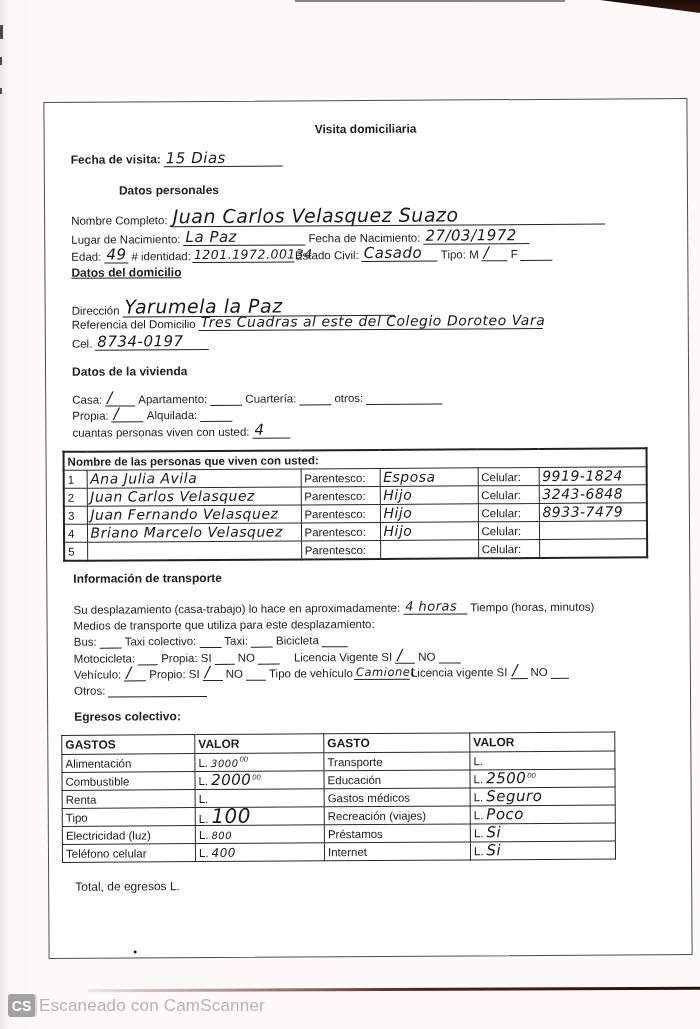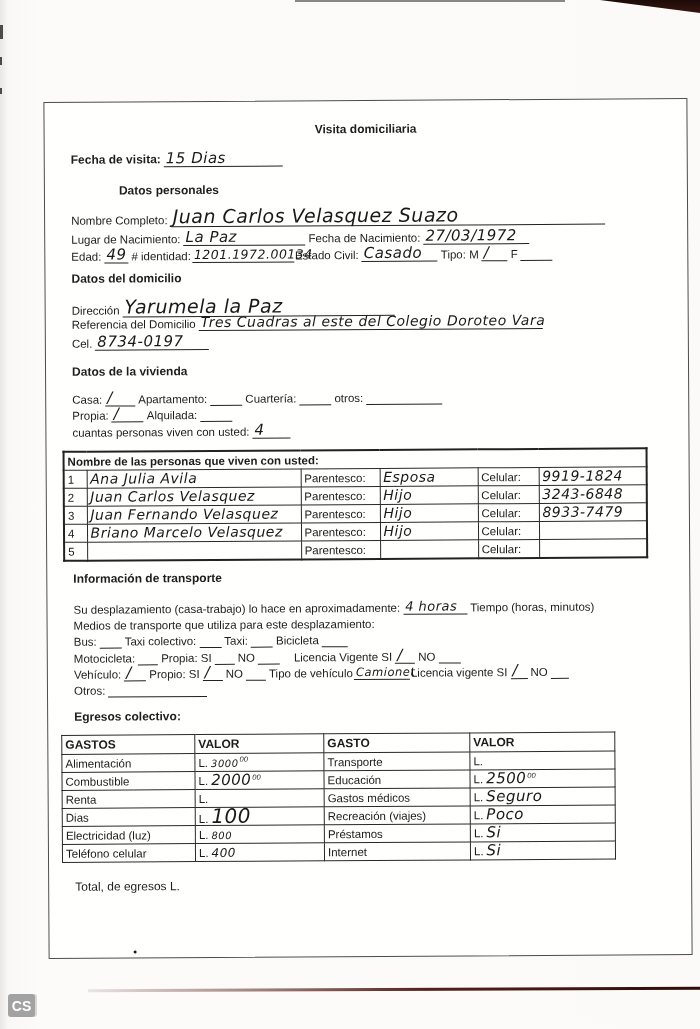--- a/index.html
+++ b/index.html
@@ -114,7 +114,7 @@
     <span class="fill" style="width:28px;"></span>
   </div>
 
-  <div class="row" style="left:26px;top:170px;">
+  <div class="row" style="left:26px;top:164px;text-decoration:underline;">
     <span class="heading">Datos del domicilio</span>
   </div>
 

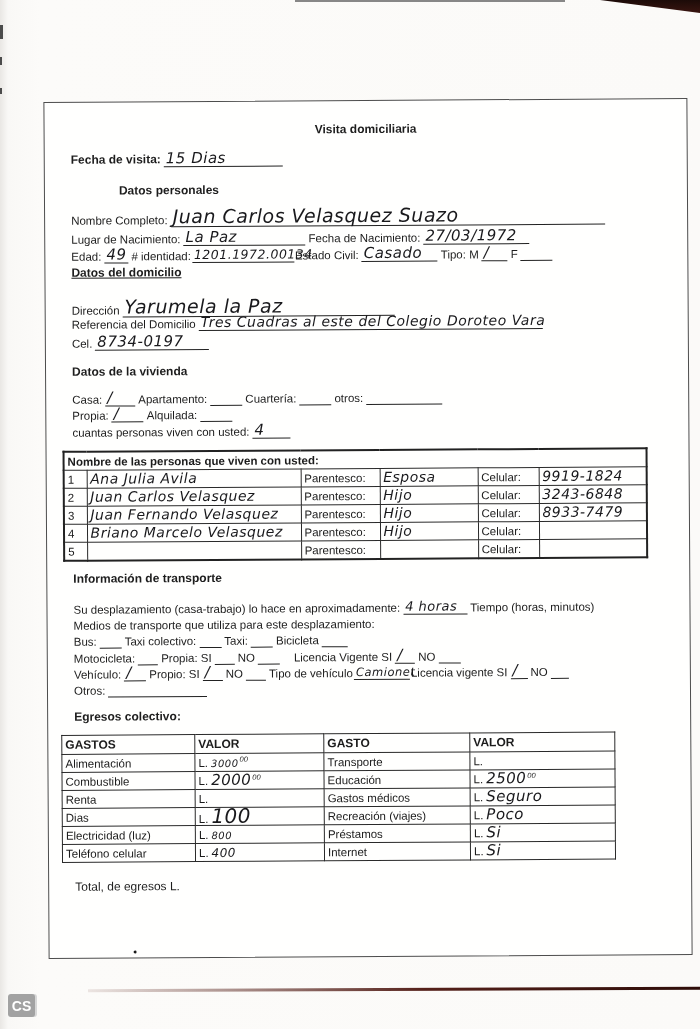--- a/index.html
+++ b/index.html
@@ -335,7 +335,7 @@
       <td><span class="lp">L.</span><span class="hw" style="font-size:15px">Seguro</span></td>
     </tr>
     <tr>
-      <td>Dias</td>
+      <td>Tipo</td>
       <td><span class="lp">L.</span><span class="hw" style="font-size:20px">100</span></td>
       <td>Recreación (viajes)</td>
       <td><span class="lp">L.</span><span class="hw" style="font-size:15px">Poco</span></td>

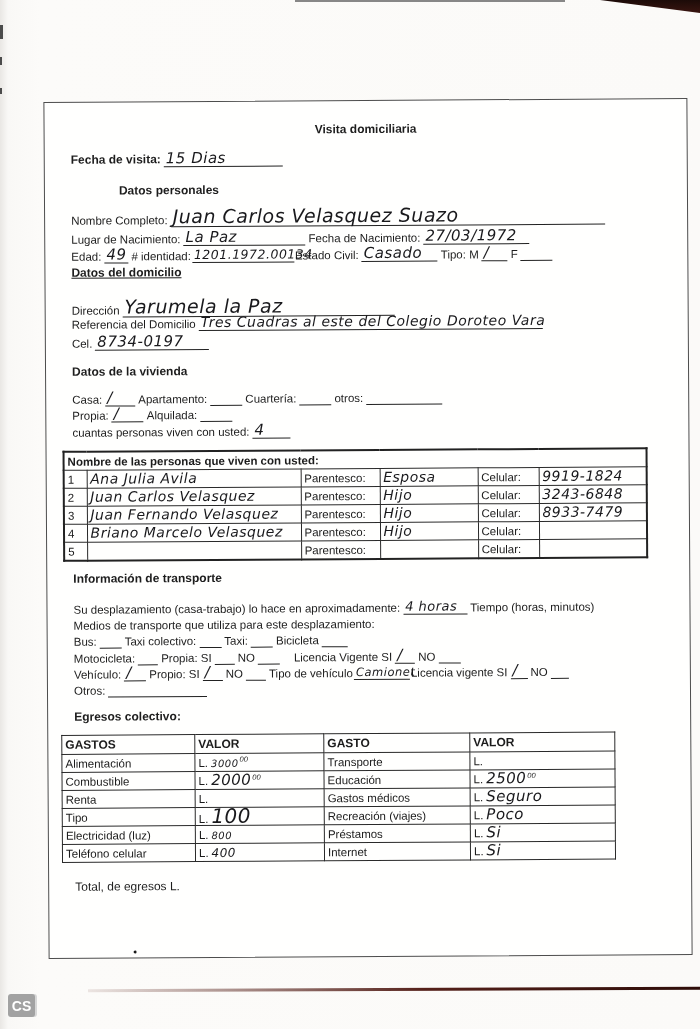--- a/index.html
+++ b/index.html
@@ -364,6 +364,7 @@
 
 <div id="footer">
   <span id="cs-badge">CS</span>
+  <span id="footer-text">Escaneado con CamScanner</span>
 </div>
 
 </body></html>

